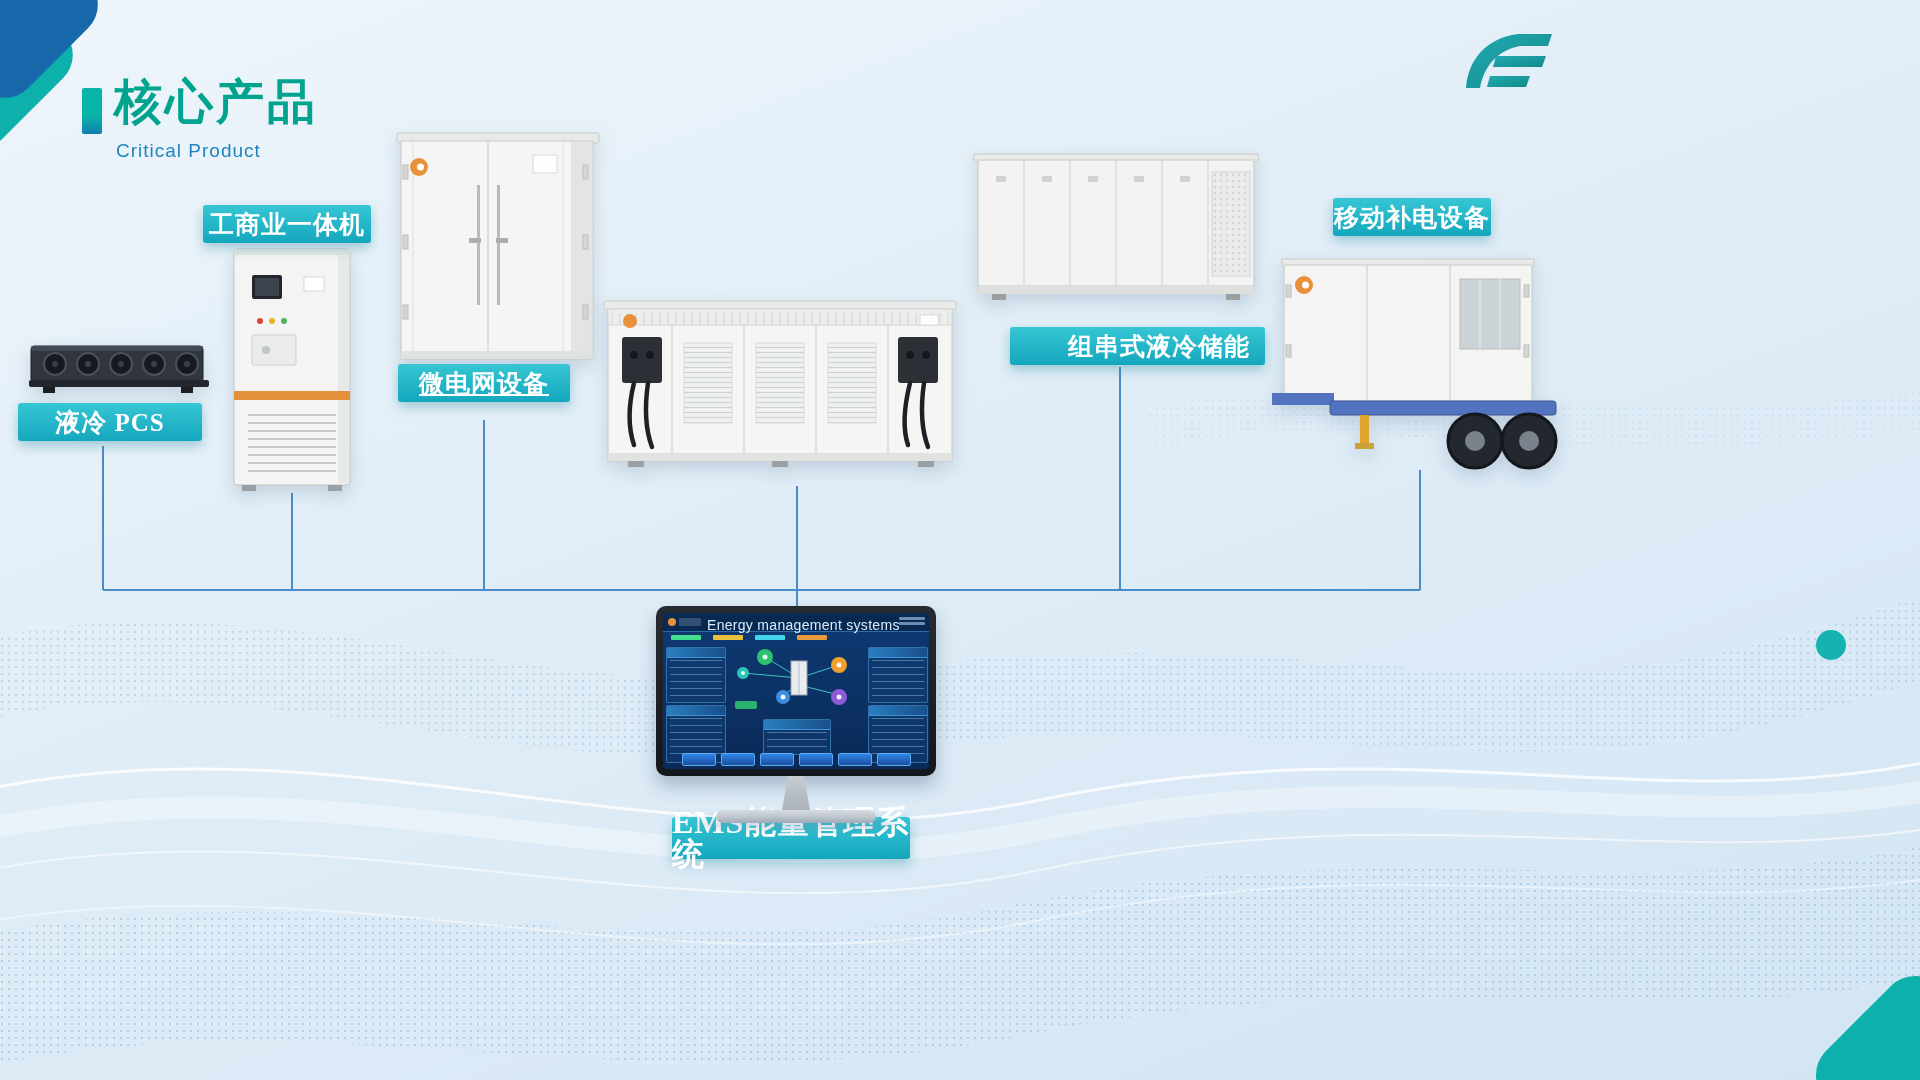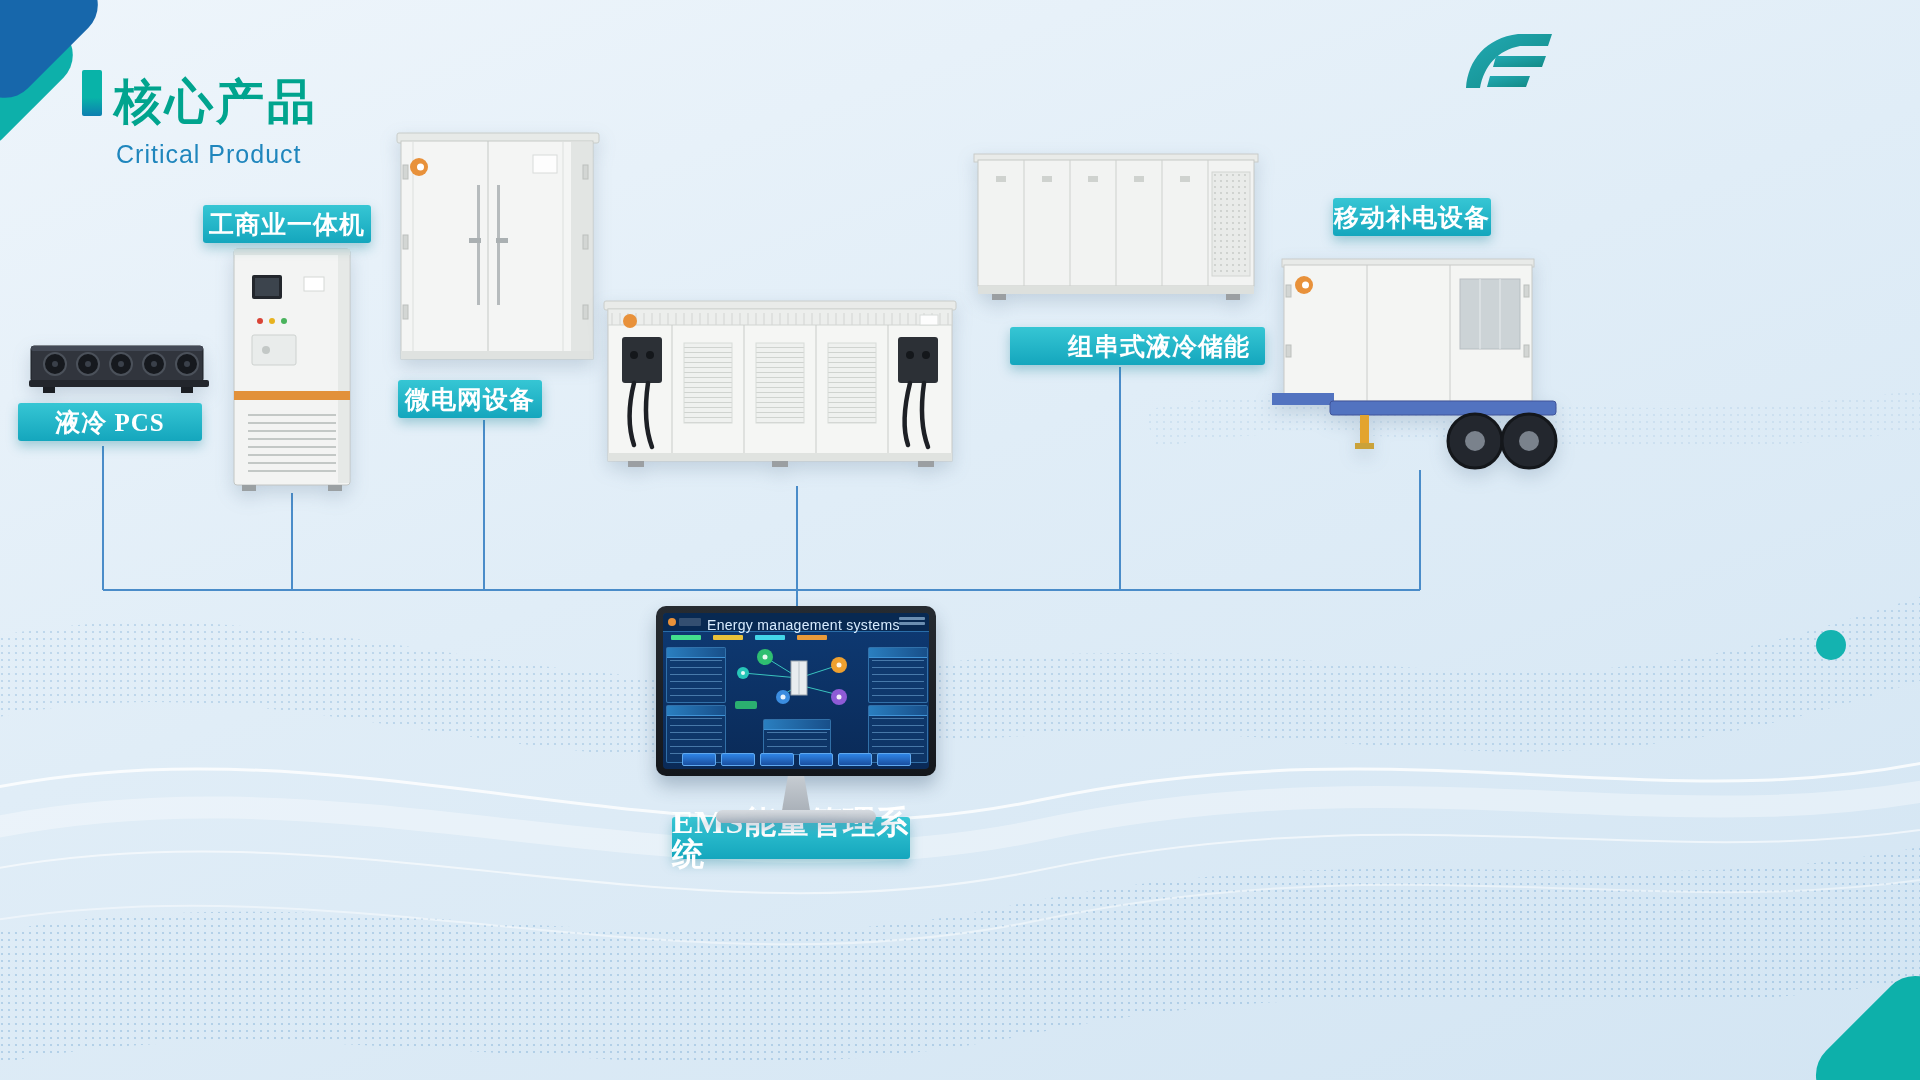--- a/index.html
+++ b/index.html
@@ -17,7 +17,7 @@
   .dot-circle{position:absolute;left:1816px;top:630px;width:30px;height:30px;border-radius:50%;background:#14b3b0;}
   
   .title-block{position:absolute;left:82px;top:70px;}
-  .title-row{display:flex;align-items:flex-start;gap:12px;}
+  .title-row{display:flex;align-items:flex-end;gap:12px;}
   .title-accent{width:20px;height:46px;background:linear-gradient(180deg,#08b3a8 60%,#0d7fb0 100%);border-radius:2px;}
   .title-row h1{margin:0;font-size:48px;font-weight:900;color:#00a48e;letter-spacing:3px;}
   .subtitle{margin-top:6px;margin-left:34px;font-size:25px;color:#1f86bd;letter-spacing:1px;}

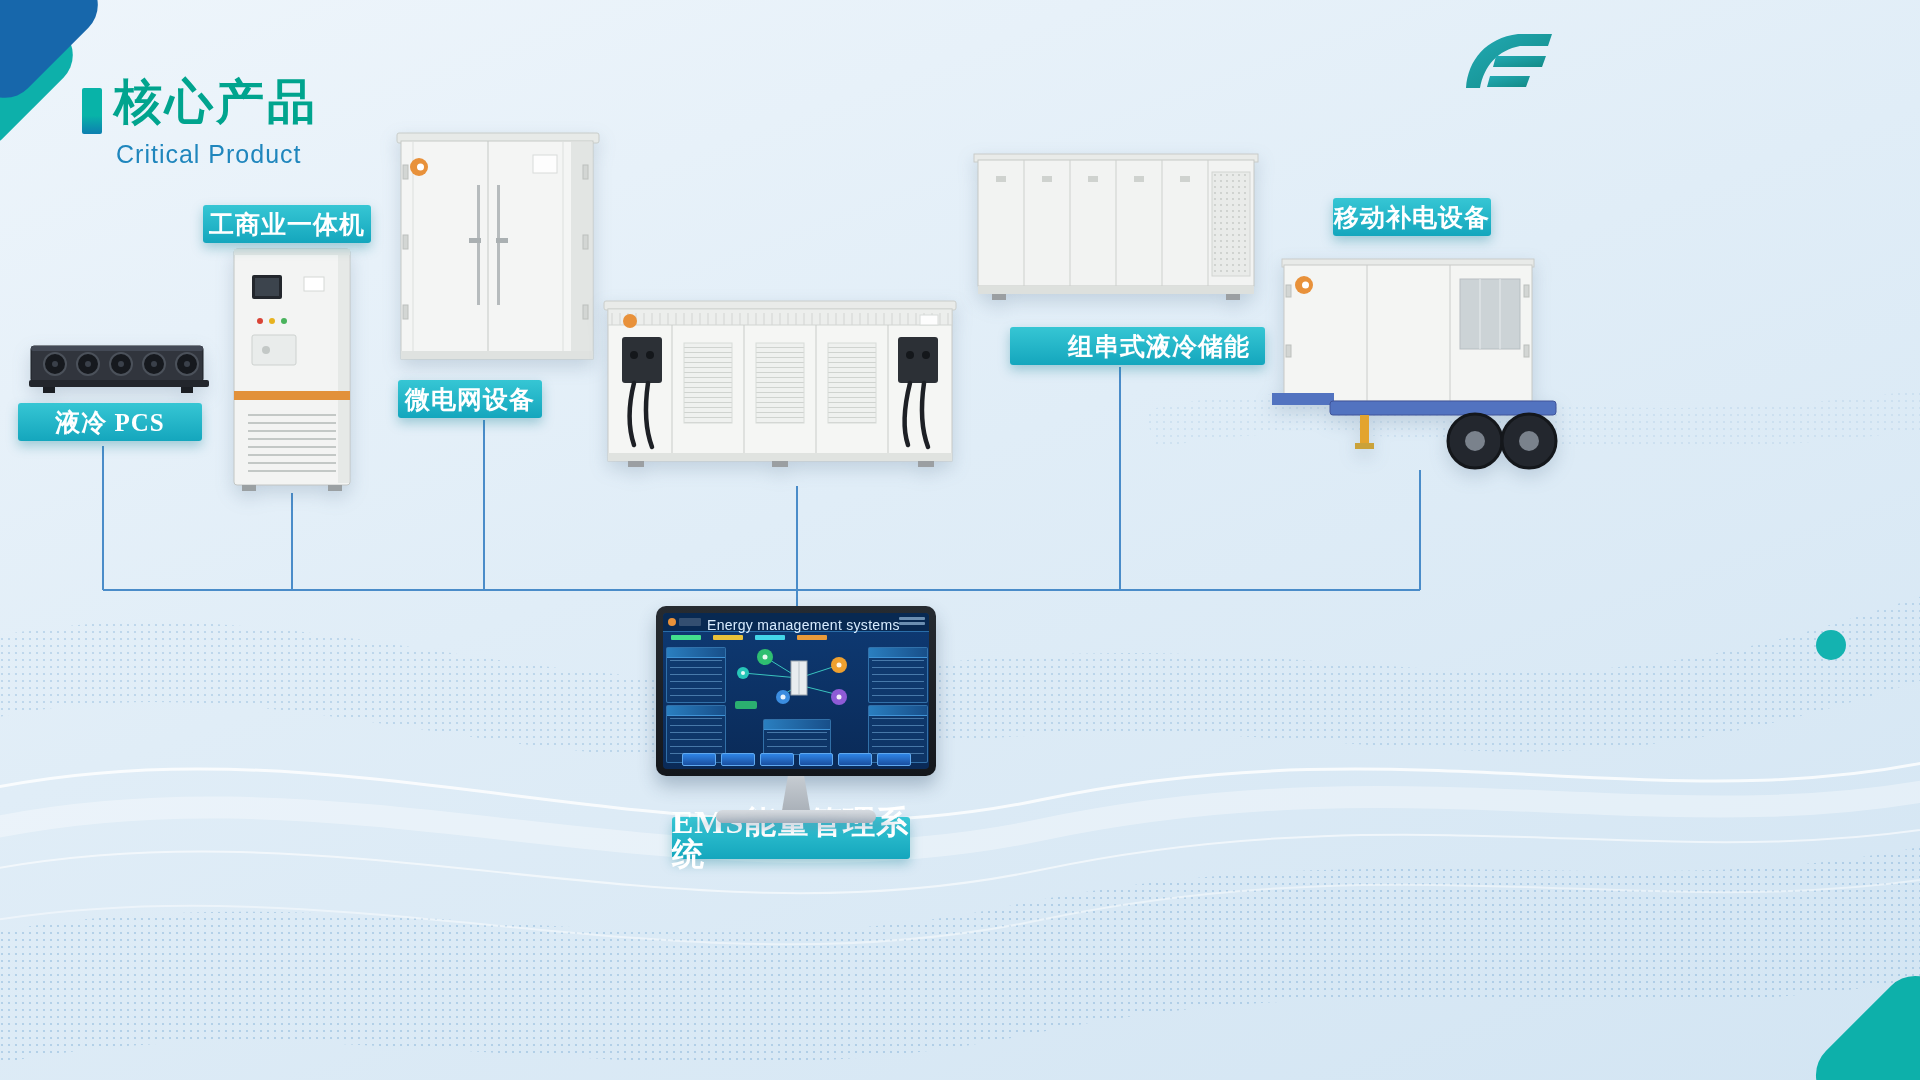--- a/index.html
+++ b/index.html
@@ -20,7 +20,7 @@
   .title-row{display:flex;align-items:flex-end;gap:12px;}
   .title-accent{width:20px;height:46px;background:linear-gradient(180deg,#08b3a8 60%,#0d7fb0 100%);border-radius:2px;}
   .title-row h1{margin:0;font-size:48px;font-weight:900;color:#00a48e;letter-spacing:3px;}
-  .subtitle{margin-top:6px;margin-left:34px;font-size:25px;color:#1f86bd;letter-spacing:1px;}
+  .subtitle{margin-top:6px;margin-left:34px;font-size:19px;color:#1f86bd;letter-spacing:1px;}
   
   .logo{position:absolute;left:1452px;top:26px;}
   

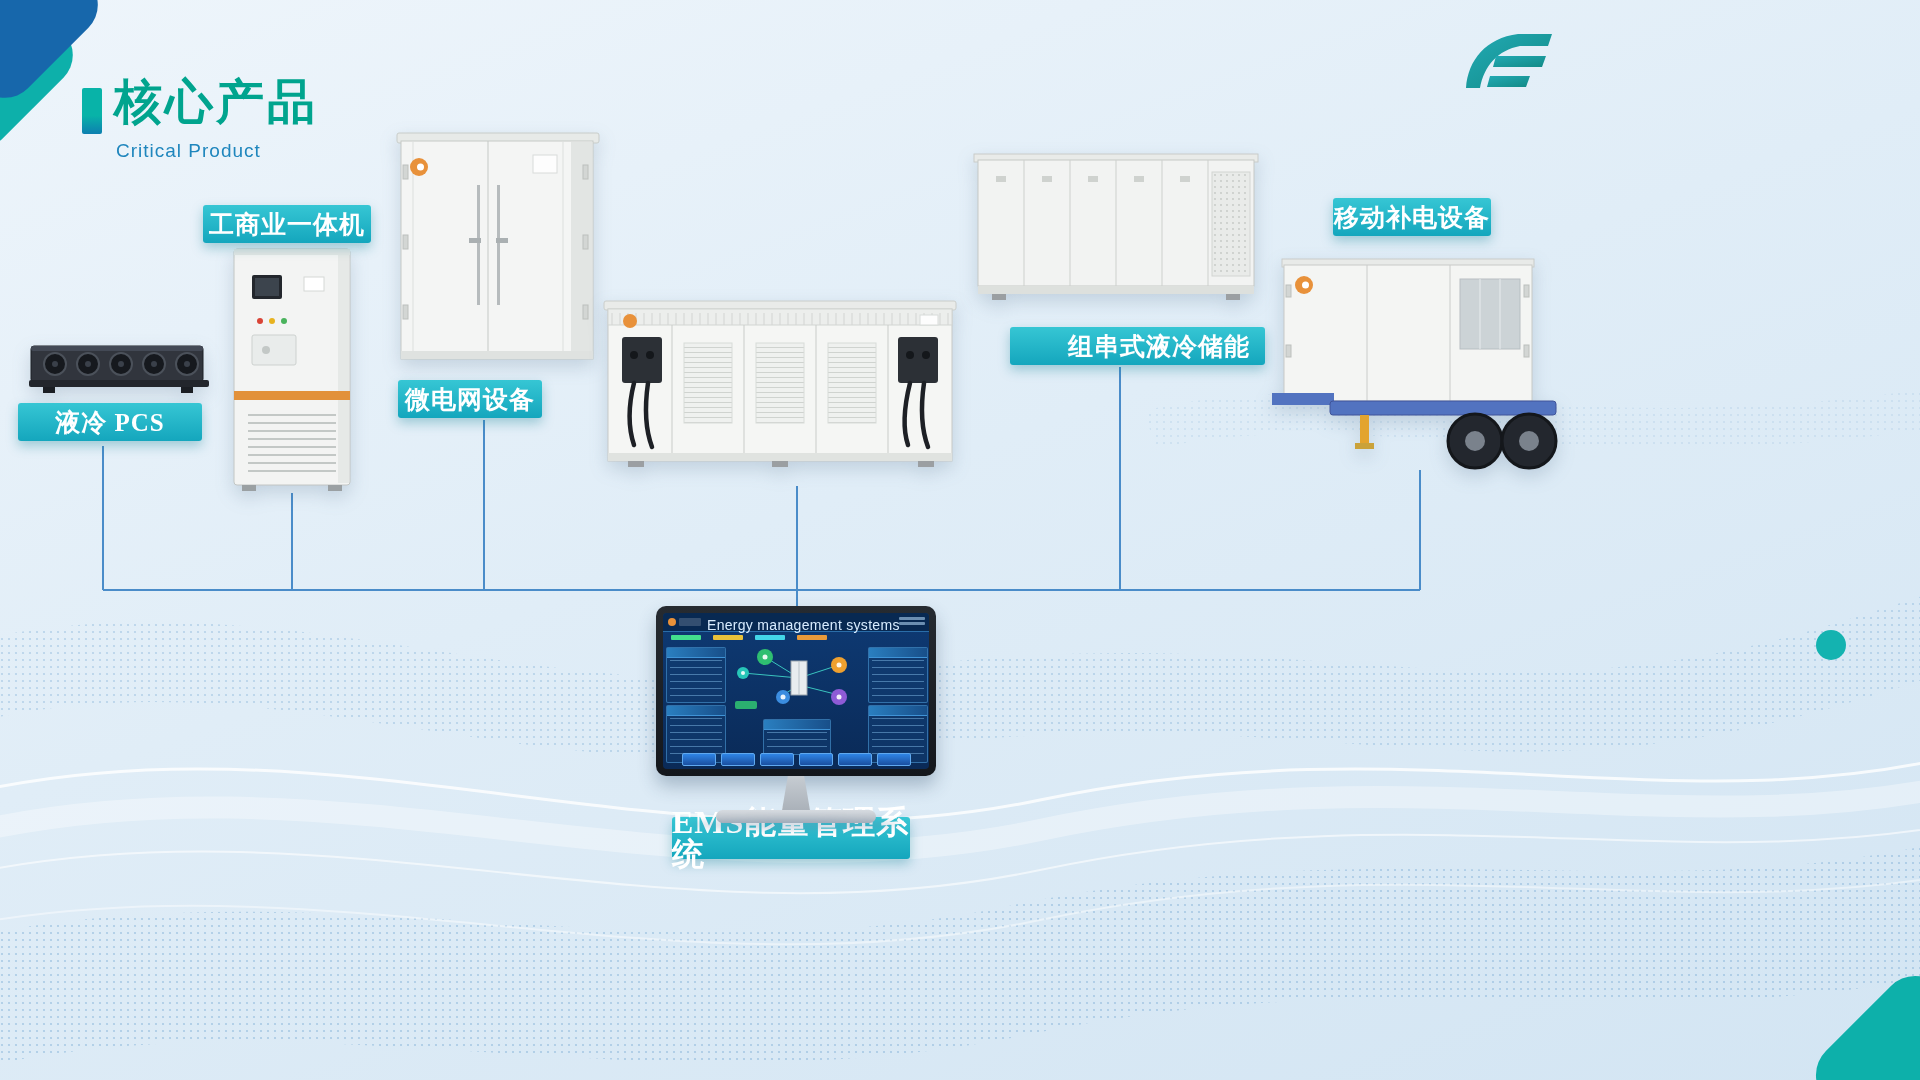--- a/index.html
+++ b/index.html
@@ -40,7 +40,7 @@
     box-shadow:0 5px 12px rgba(20,130,150,0.35);}
   .label-allinone{left:203px;top:205px;width:168px;}
   .label-pcs{left:18px;top:403px;width:184px;}
-  .label-microgrid{left:398px;top:380px;width:144px;}
+  .label-microgrid{left:398px;top:364px;width:172px;text-decoration:underline;}
   .label-charging{left:675px;top:237px;width:232px;}
   .label-string{left:1010px;top:327px;width:212px;padding-left:43px;}
   .label-mobile{left:1317px;top:198px;width:158px;margin-left:16px;}

